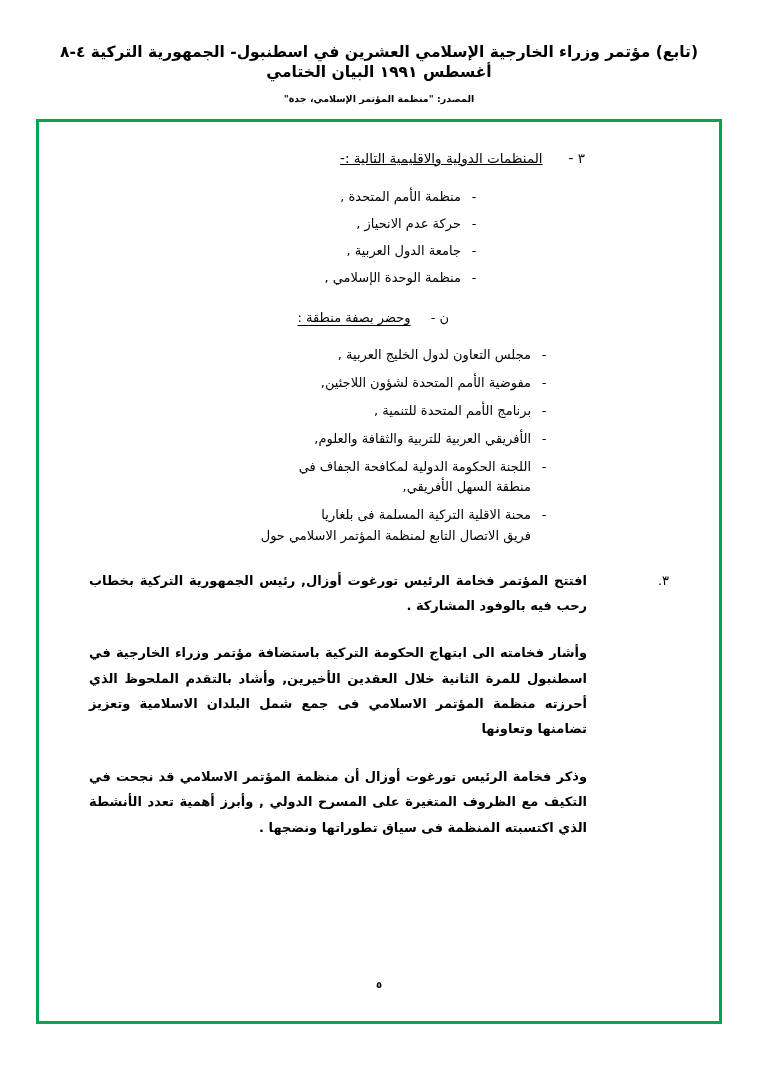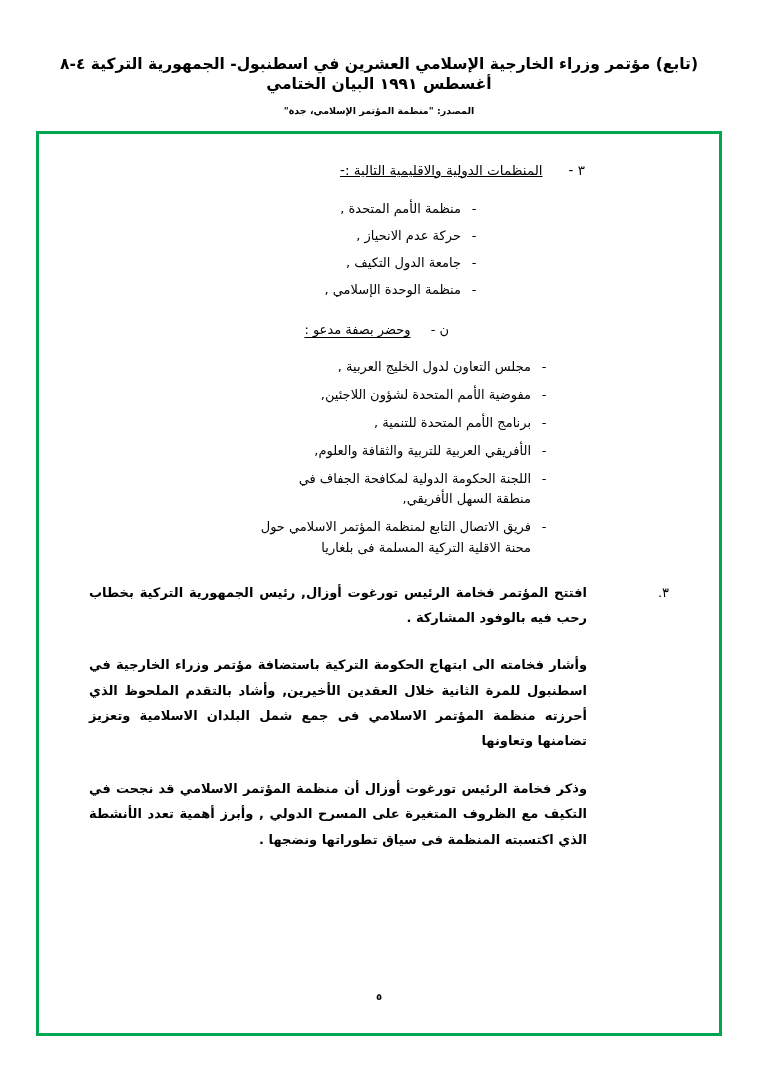--- a/index.html
+++ b/index.html
@@ -20,7 +20,6 @@
     height: 1008px;
     position: relative;
     box-sizing: border-box;
-    margin-top: 12px;
   }
   .header {
     text-align: center;

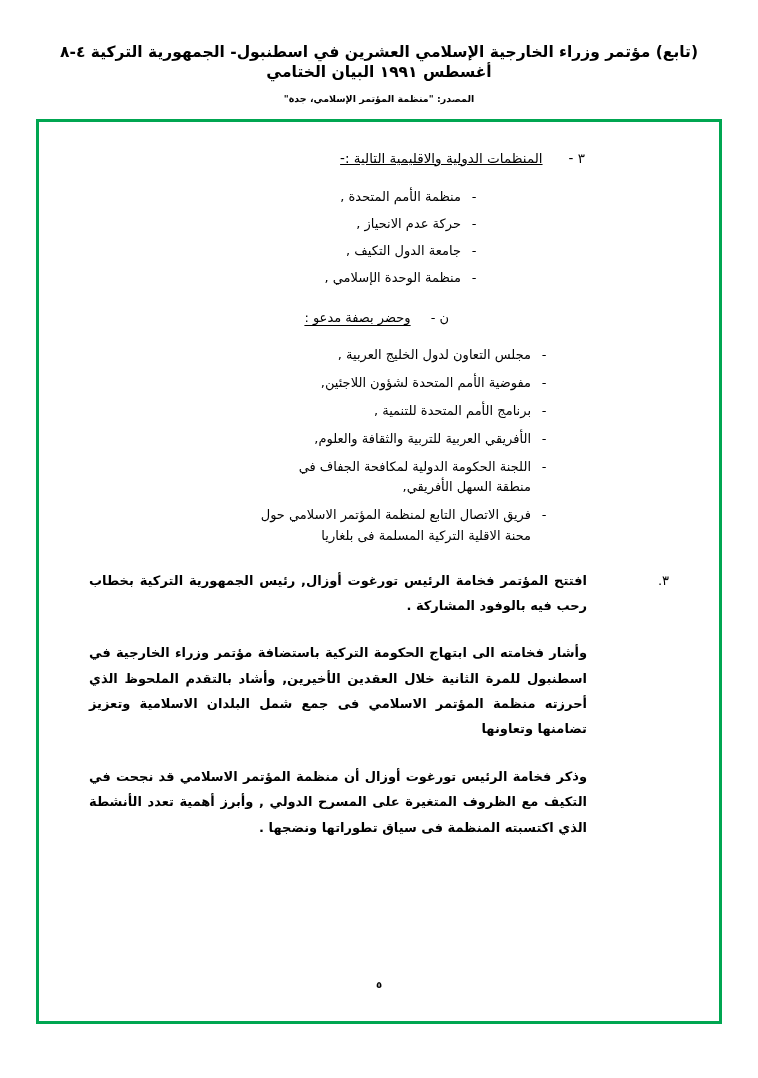--- a/index.html
+++ b/index.html
@@ -205,7 +205,7 @@
         </li>
         <li class="dash-item">
           <span class="dash-mark">-</span>
-          <span class="dash-text">جامعة الدول التكيف ,</span>
+          <span class="dash-text">جامعة الدول العربية ,</span>
         </li>
         <li class="dash-item">
           <span class="dash-mark">-</span>

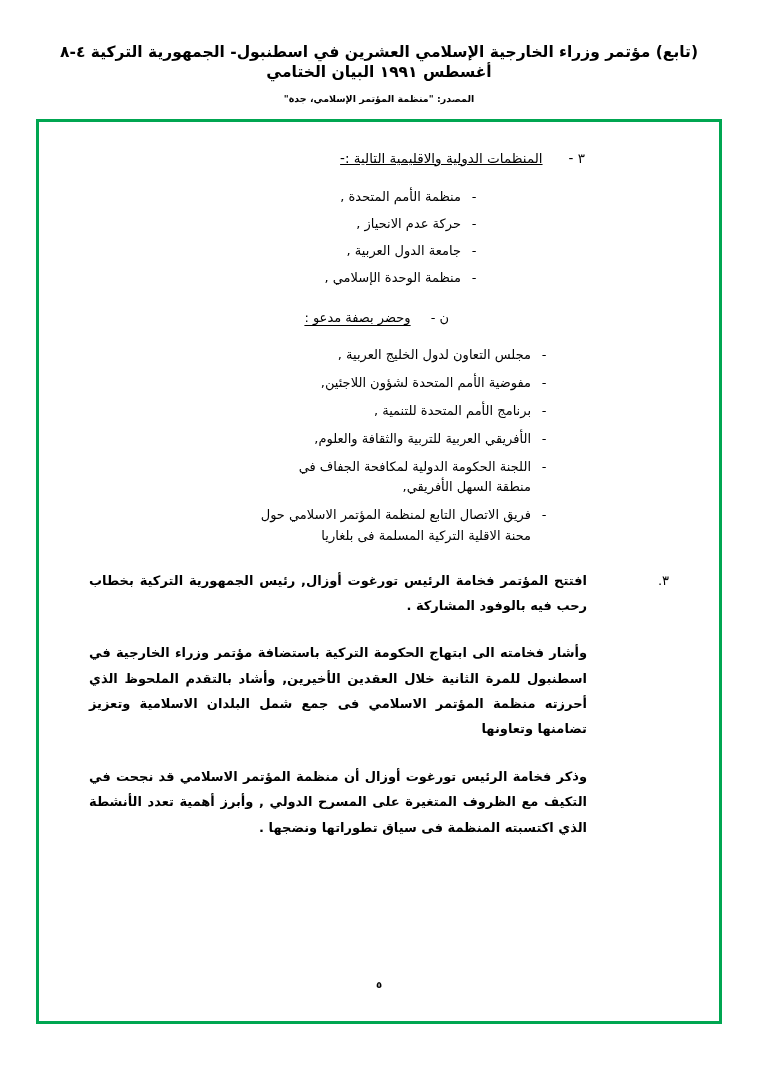--- a/index.html
+++ b/index.html
@@ -215,7 +215,7 @@
 
       <div class="sub-head">
         <span class="sub-num">ن -</span>
-        <span class="sub-title">وحضر بصفة مدعو :</span>
+        <span class="sub-title">وحضر بصفة منطقة :</span>
       </div>
 
       <ul class="dash-list block-b">

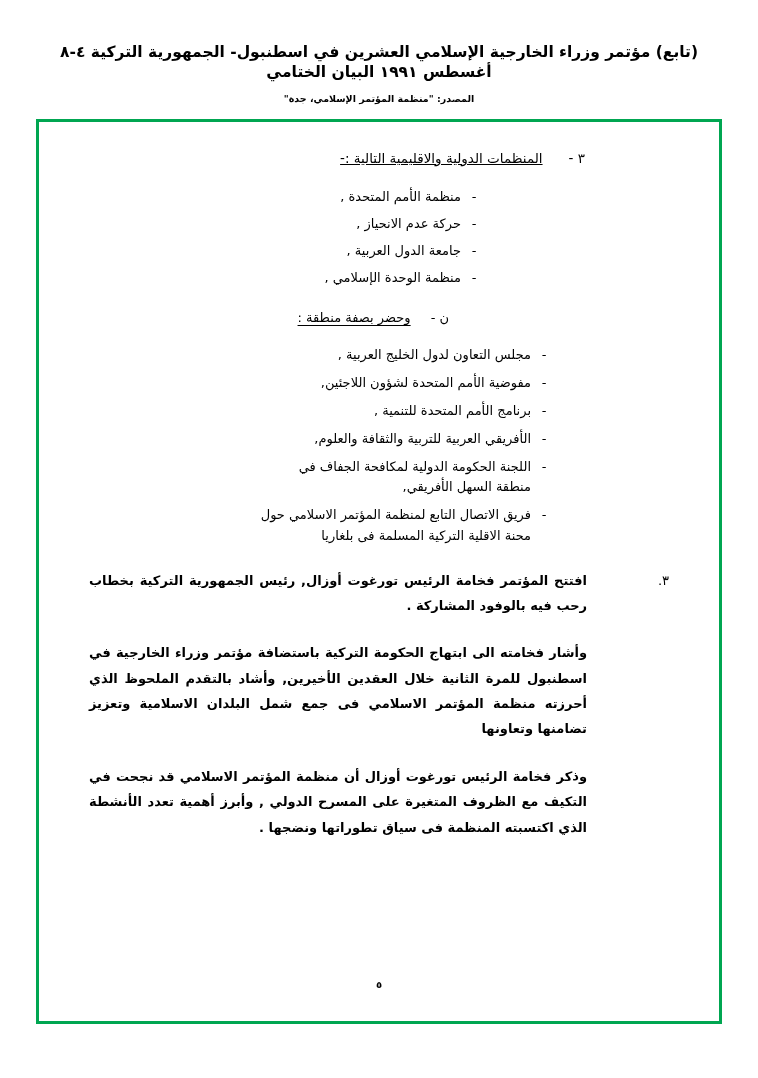--- a/index.html
+++ b/index.html
@@ -253,8 +253,8 @@
         <li class="dash-item">
           <span class="dash-mark">-</span>
           <span class="dash-text">
+            <span class="wrap-line">محنة الاقلية التركية المسلمة فى بلغاريا</span>
             <span class="wrap-line">فريق الاتصال التابع لمنظمة المؤتمر الاسلامي حول</span>
-            <span class="wrap-line">محنة الاقلية التركية المسلمة فى بلغاريا</span>
           </span>
         </li>
       </ul>

